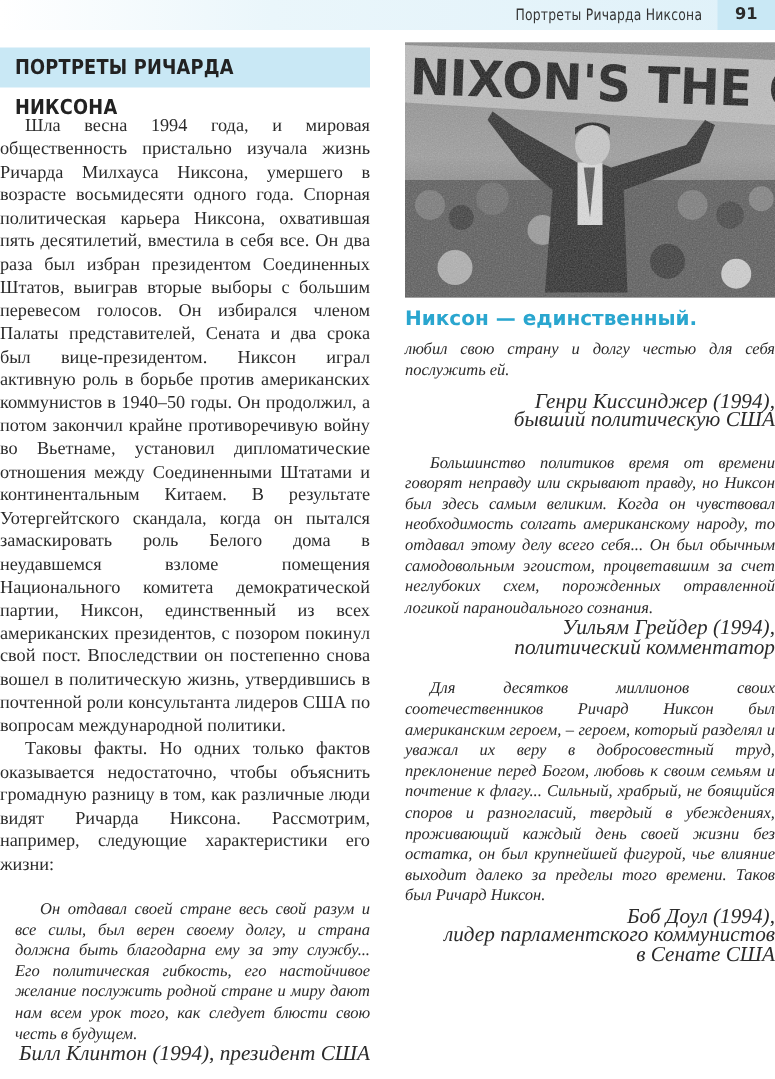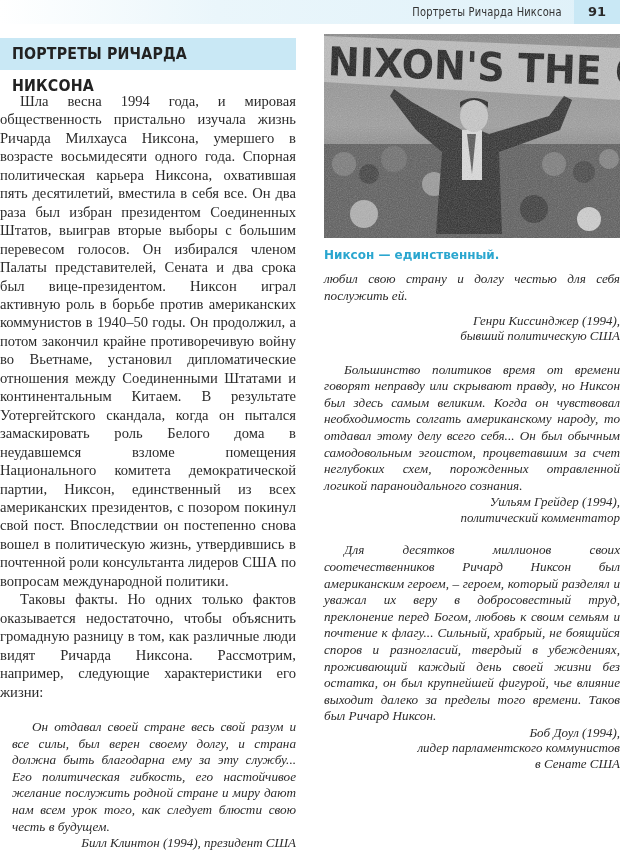--- a/index.html
+++ b/index.html
@@ -54,7 +54,7 @@
   }
   .photo svg { display: block; }
 
-  .caption { margin-top: 9px; font-family: "DejaVu Sans", sans-serif; font-size: 12px; line-height: 16.4px; }
+  .caption { margin-top: 9px; font-family: "DejaVu Sans", sans-serif; font-size: 16px; line-height: 16.4px; }
   .caption-title { color: #2aa6cf; font-weight: bold; }
   .caption-text { color: #333; text-align: justify; }
 

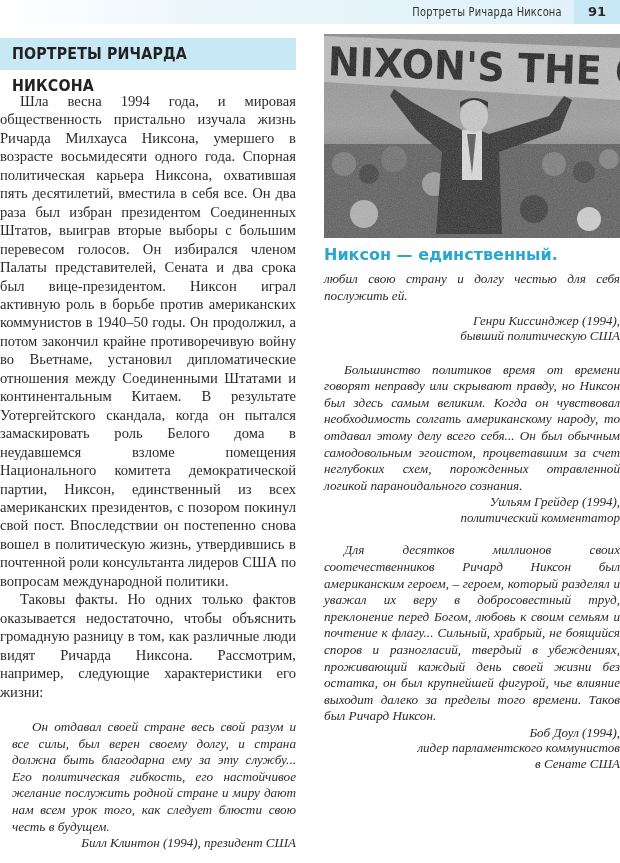--- a/index.html
+++ b/index.html
@@ -45,7 +45,7 @@
     color: #2b2b2b;
   }
   .quote .qtext { text-indent: 20px; }
-  .attrib { text-align: right; font-size: 13px; line-height: 15.5px; color: #2b2b2b; }
+  .attrib { text-align: right; font-size: 17px; line-height: 15.5px; color: #2b2b2b; }
 
   .q1 { margin-top: 18px; padding-left: 12px; }
 

